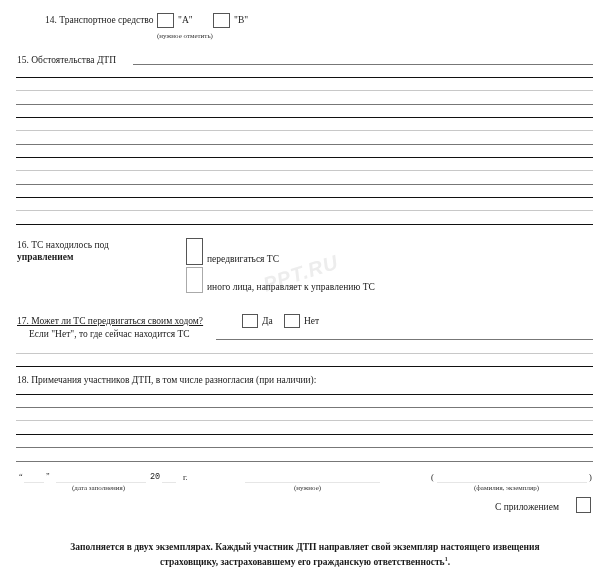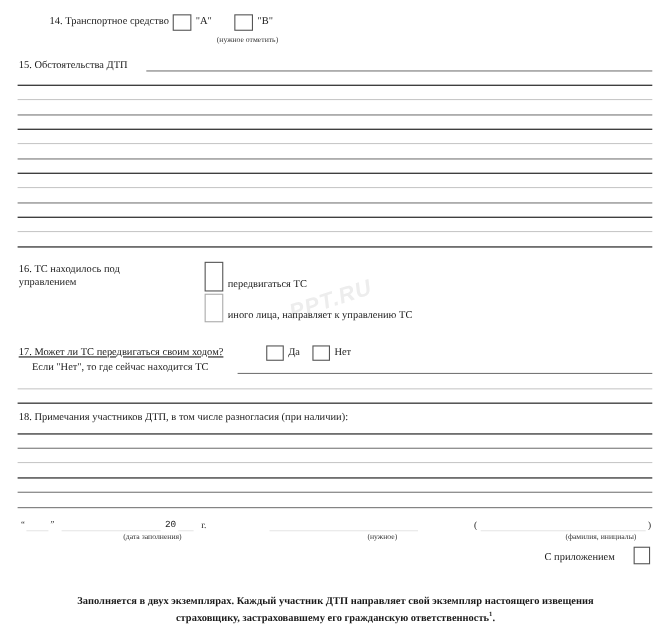--- a/index.html
+++ b/index.html
@@ -10,7 +10,7 @@
   }
   .abs { position: absolute; }
   .txt { font-size: 9.5px; line-height: 11px; white-space: nowrap; }
-  .small { font-size: 7px; line-height: 8px; color: #333; white-space: nowrap; margin-left: 40px; }
+  .small { font-size: 7px; line-height: 8px; color: #333; white-space: nowrap; }
   .cb { position: absolute; border: 1px solid #555; background: #fff; box-sizing: border-box; }
   .cb.light { border-color: #aaa; }
   .line { position: absolute; height: 0; }

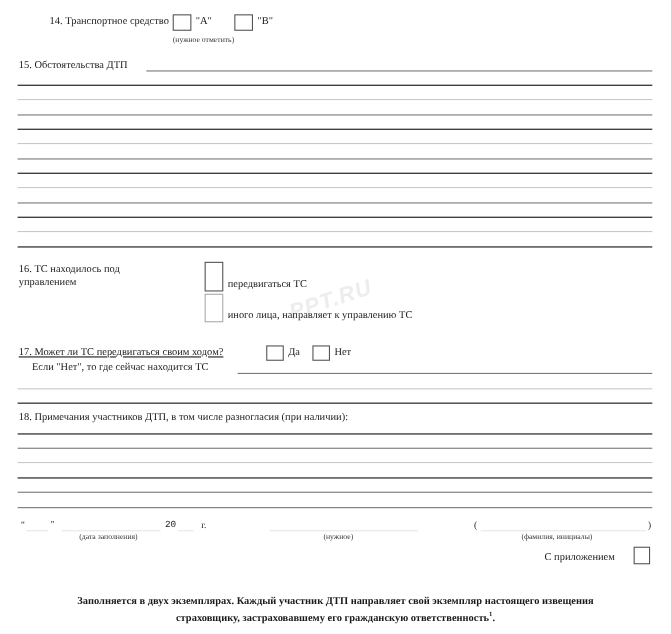--- a/index.html
+++ b/index.html
@@ -57,7 +57,7 @@
 <div class="line l-dark" style="left:16px; width:577px; top:224px;"></div>
 
 <div class="abs txt" style="left:17px; top:240px;">16. ТС находилось под</div>
-<div class="abs txt" style="left:17px; top:252px;">управлением</div>
+<div class="abs txt" style="left:17px; top:252px;font-weight:bold;">управлением</div>
 <div class="cb" style="left:186px; top:238px; width:17px; height:27px;"></div>
 <div class="abs txt" style="left:207px; top:254px;">передвигаться ТС</div>
 <div class="cb light" style="left:186px; top:267px; width:17px; height:26px;"></div>

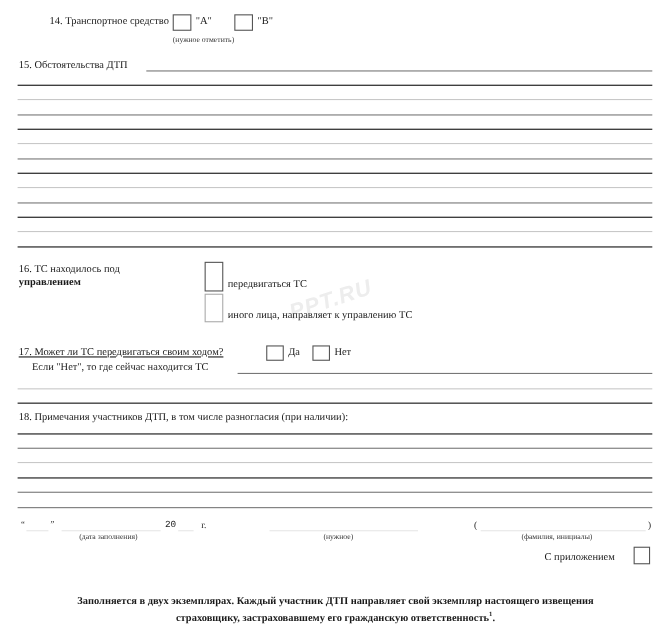--- a/index.html
+++ b/index.html
@@ -96,7 +96,7 @@
 <div class="abs txt" style="left:431px; top:472px; font-size:8.5px;">(</div>
 <div class="line l-faint" style="left:437px; width:150px; top:482px;"></div>
 <div class="abs txt" style="left:589px; top:472px; font-size:8.5px;">)</div>
-<div class="abs small" style="left:474px; top:484px;">(фамилия, инициалы)</div>
+<div class="abs small" style="left:474px; top:484px;">(фамилия, экземпляр)</div>
 
 <div class="abs txt" style="left:495px; top:502px;">С приложением</div>
 <div class="cb" style="left:576px; top:497px; width:15px; height:16px;"></div>

